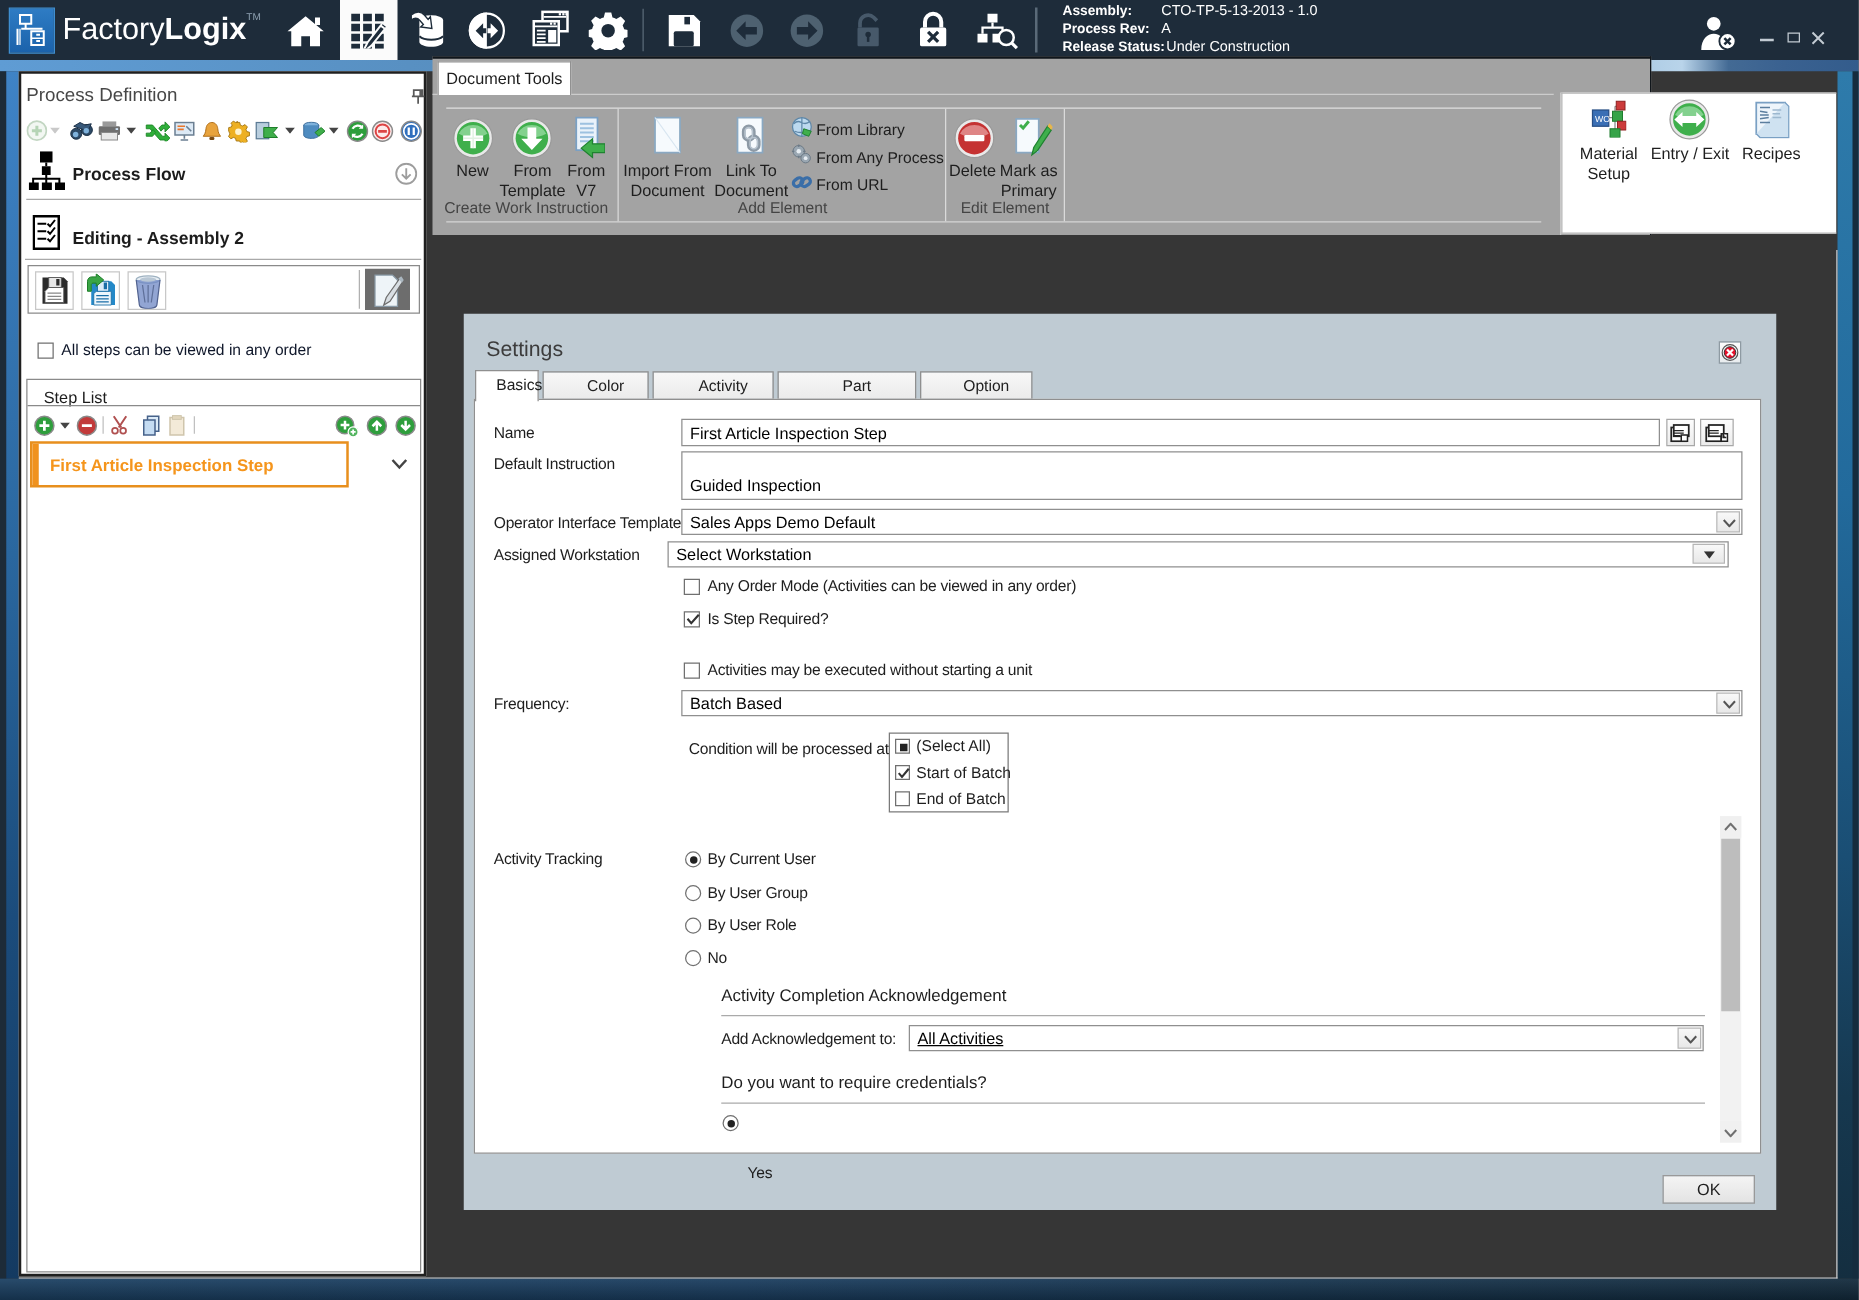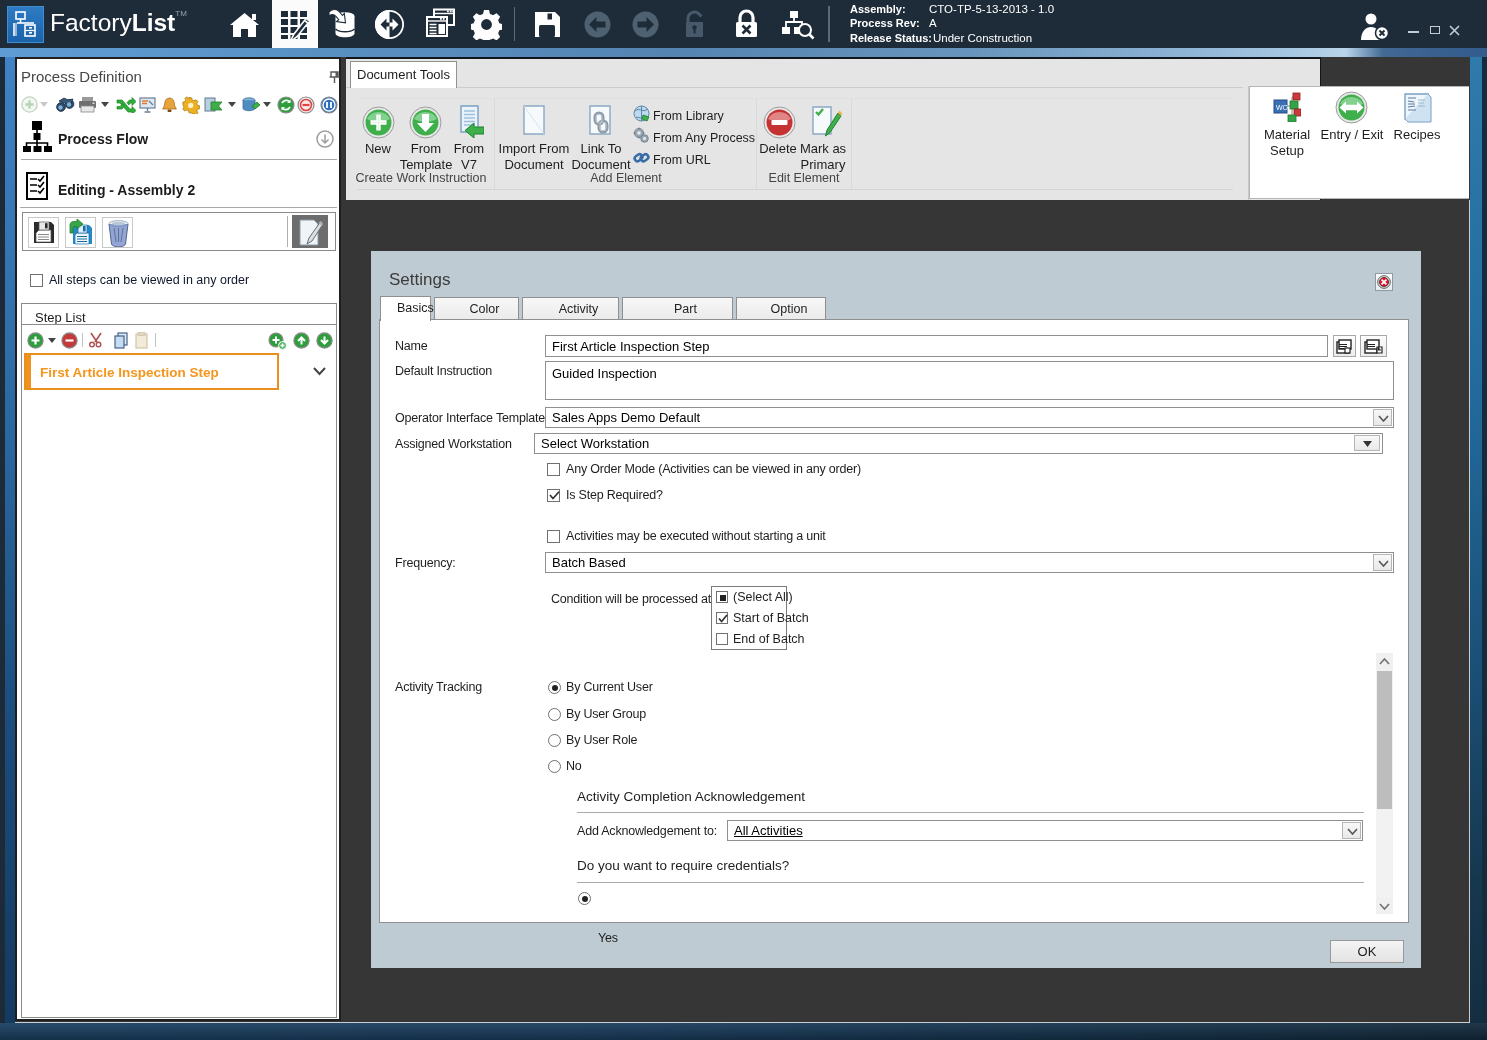--- a/index.html
+++ b/index.html
@@ -71,7 +71,7 @@
       </svg>
     </div>
     <div class="abs" style="left:50px;top:9px;width:220px;height:36px;color:#fff;font-size:24.5px;letter-spacing:0px;">
-      <span style="font-weight:400;">Factory</span><span style="font-weight:700;">List</span><span style="font-size:8px;vertical-align:15px;color:#8fa2b2;">TM</span>
+      <span style="font-weight:400;">Factory</span><span style="font-weight:700;">Logix</span><span style="font-size:8px;vertical-align:15px;color:#8fa2b2;">TM</span>
     </div>
 
     <svg class="abs" style="left:229px;top:12px;" width="31" height="26" viewBox="0 0 31 26">

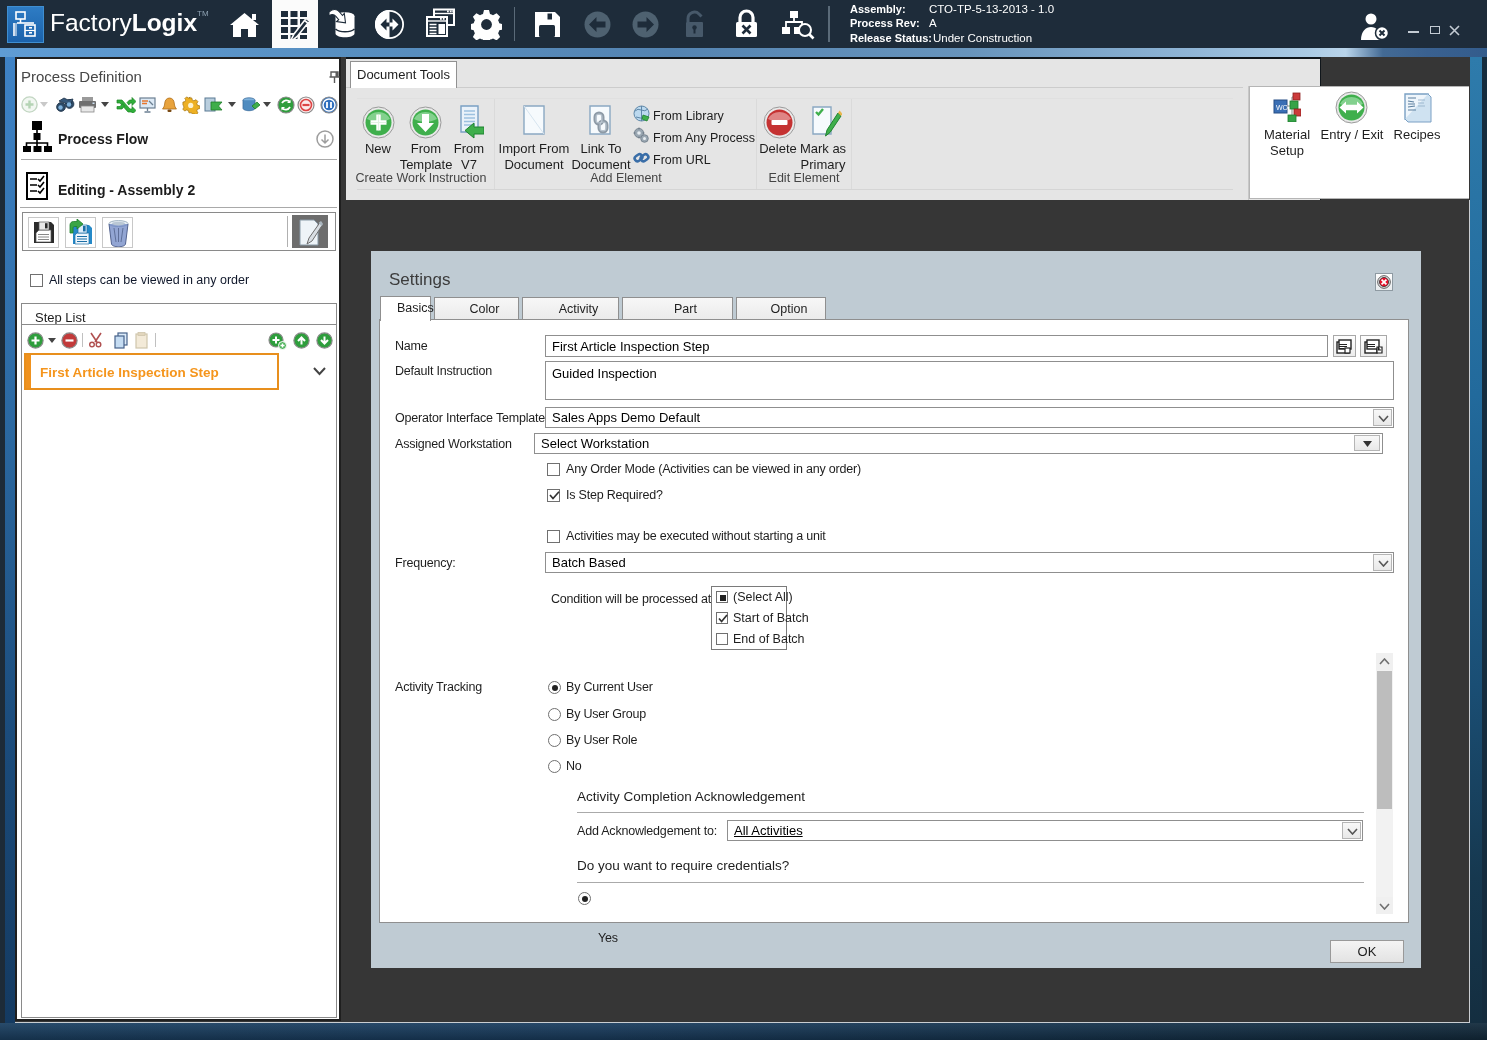--- a/index.html
+++ b/index.html
@@ -29,7 +29,7 @@
 
 #mainarea { position:absolute; left:341px; top:57px; width:1129px; height:966px; background:#363636; }
 
-#ribbon { position:absolute; left:346px; top:57px; width:975px; height:143px; background:#e5e5e5; border-top:2px solid #10161b; border-right:1.5px solid #10161b; box-sizing:border-box; }
+#ribbon { position:absolute; left:346px; top:45px; width:975px; height:143px; background:#a3a3a3; border-top:2px solid #10161b; border-right:1.5px solid #10161b; box-sizing:border-box; }
 #ribbon > .abs { margin-top:0; }
 
 #dialog { position:absolute; left:371px; top:251px; width:1050px; height:717px; background:#bfcbd3; }

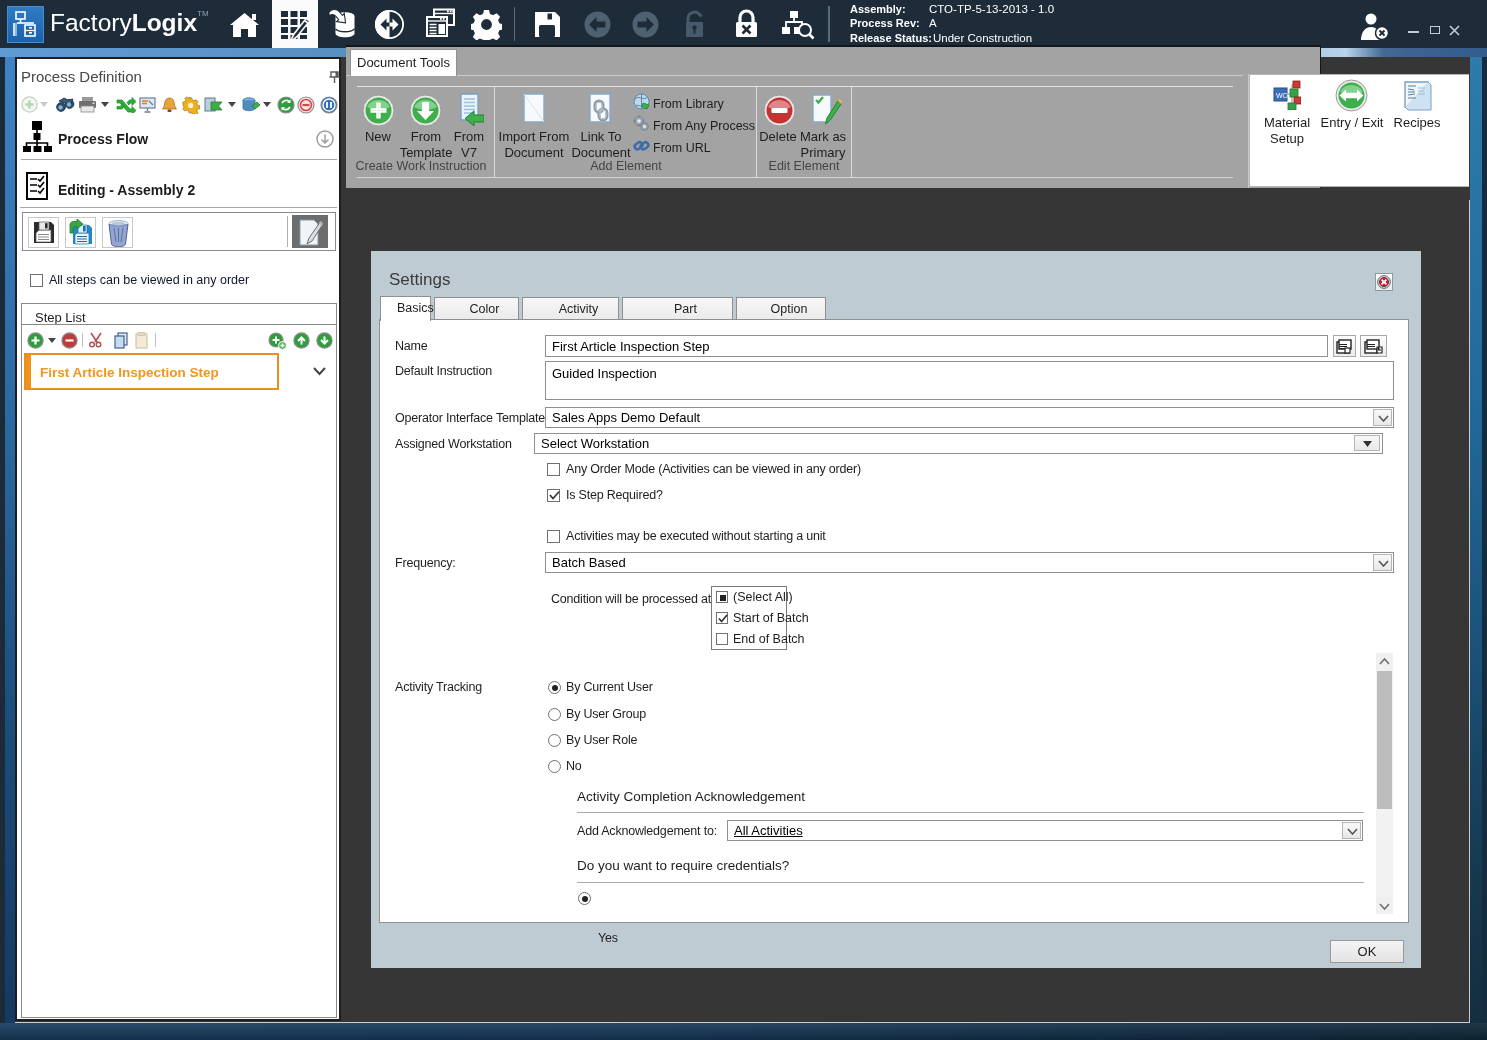--- a/index.html
+++ b/index.html
@@ -580,7 +580,7 @@
         </svg>
       </div>
       <div class="abs lbl" style="left:15px;top:44px;">Default Instruction</div>
-      <div class="abs ipt" style="left:165px;top:41px;width:849px;height:39px;padding-top:4px;">Guided Inspection</div>
+      <div class="abs ipt" style="left:165px;top:41px;width:849px;height:39px;padding-top:19px;">Guided Inspection</div>
       <div class="abs lbl" style="left:15px;top:91px;">Operator Interface Template</div>
       <div class="abs ipt" style="left:165px;top:87px;width:849px;height:21px;">Sales Apps Demo Default
         <div class="abs cbtn" style="right:1px;top:1px;width:19px;height:17px;"><svg width="11" height="7" viewBox="0 0 11 7" style="margin:5px 4px;">

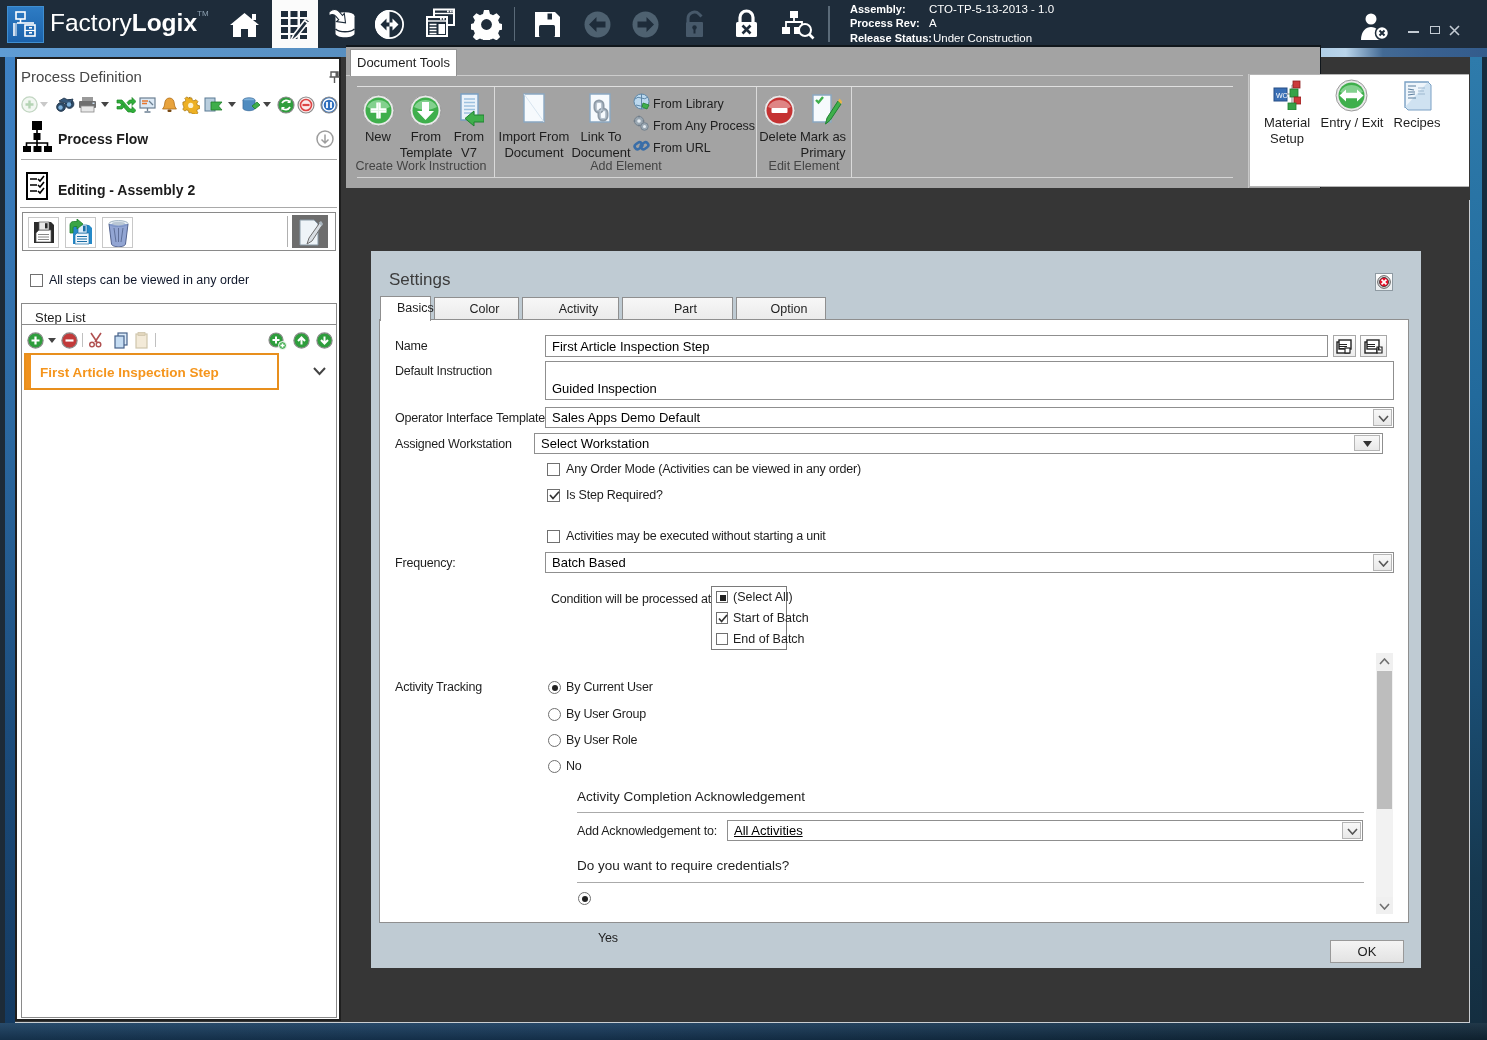--- a/index.html
+++ b/index.html
@@ -610,7 +610,7 @@
             </svg></div>
       </div>
       <div class="abs lbl" style="left:171px;top:272px;">Condition will be processed at</div>
-      <div class="abs" style="left:331px;top:266px;width:76px;height:64px;border:1px solid #7a7a7a;font-size:13px;color:#1e1e1e;">
+      <div class="abs" style="left:331px;top:266px;width:96px;height:64px;border:1px solid #7a7a7a;font-size:13px;color:#1e1e1e;">
         <div style="position:relative;height:21px;">
             <span class="cbs" style="background:#fff;">
               <span style="position:absolute;left:2.5px;top:2.5px;width:6px;height:6px;background:#222;"></span>

